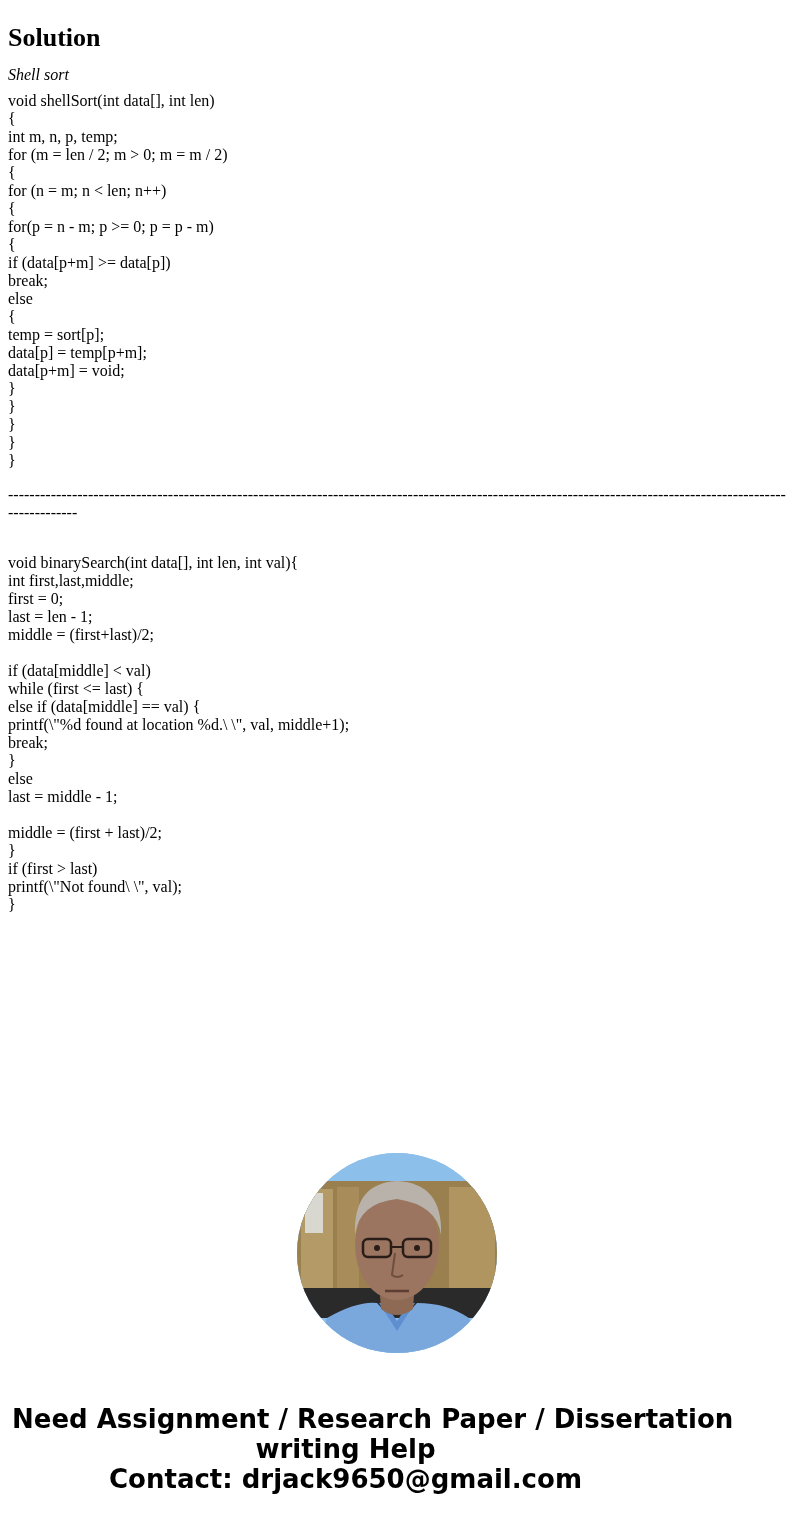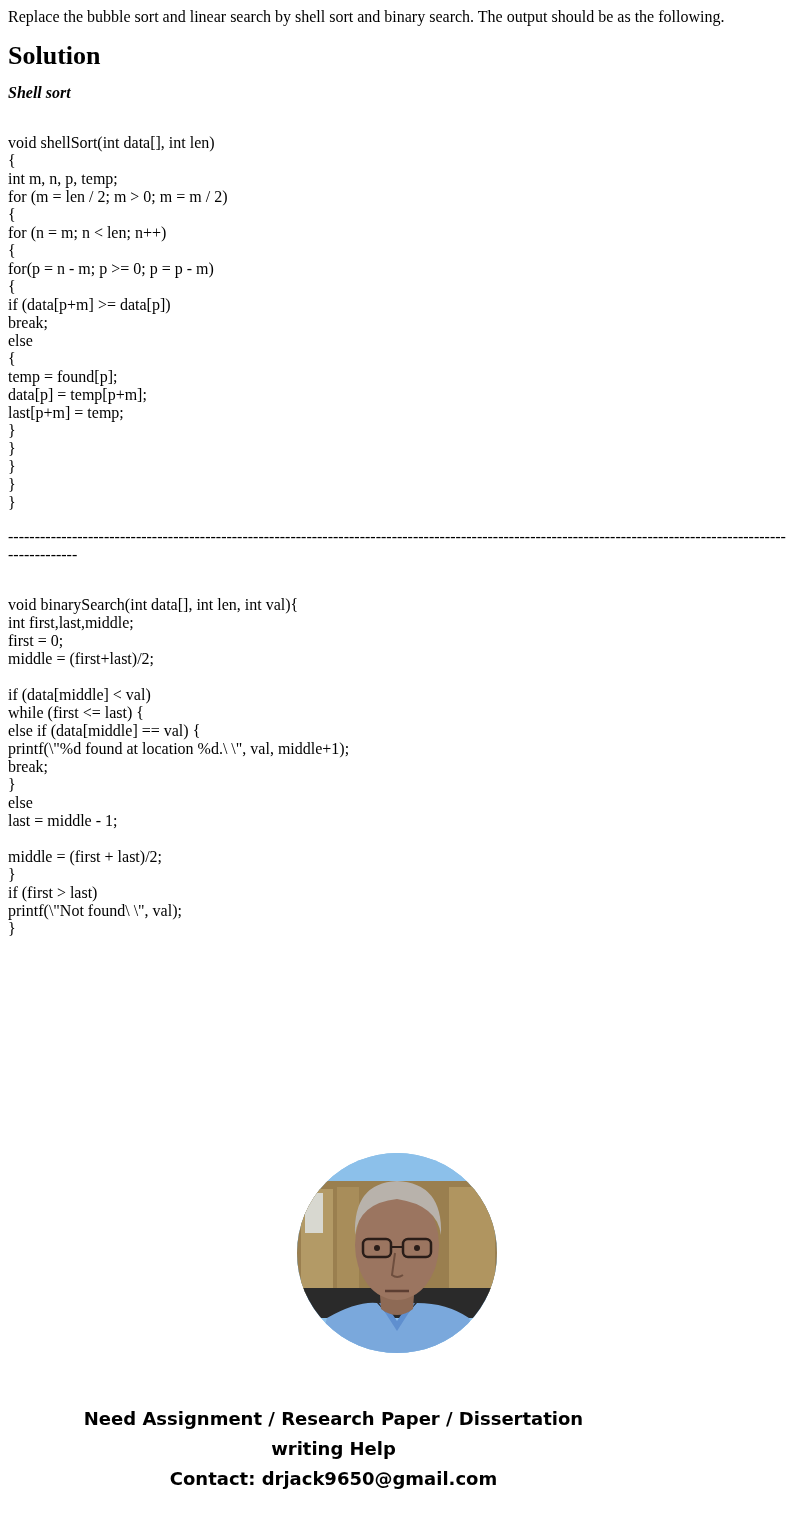--- a/index.html
+++ b/index.html
@@ -56,7 +56,6 @@
 <body>
 
 <div class="content">
-  <p class="intro">Replace the bubble sort and linear search by shell sort and binary search. The output should be as the following.</p>
   <h3 class="solution-heading">Solution</h3>
   <div class="subheading">Shell sort</div>
 

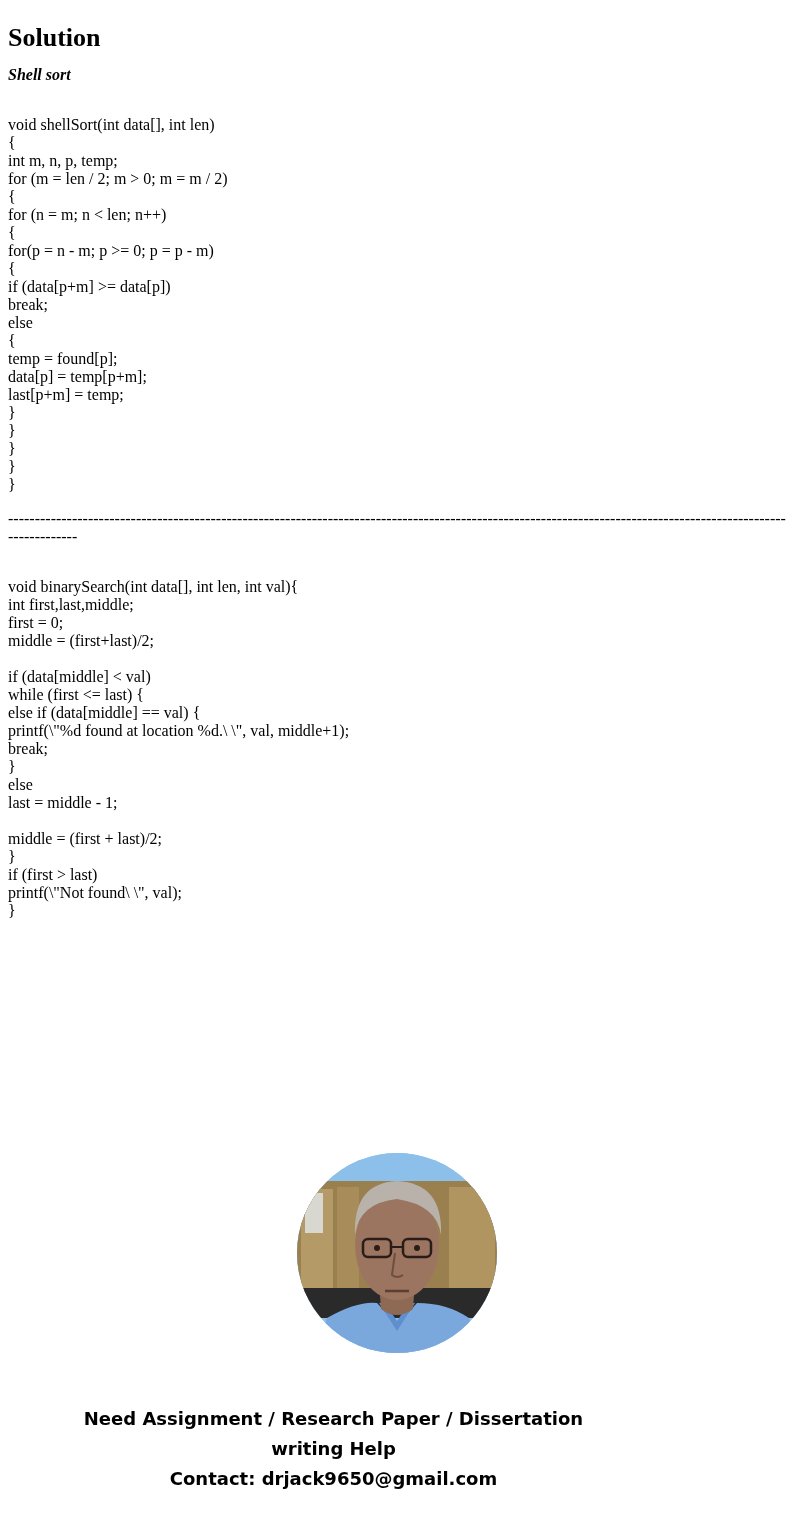--- a/index.html
+++ b/index.html
@@ -19,7 +19,7 @@
       font-size: 26px; font-weight: bold; margin: 19px 0 0 0; line-height: 22px;
     }
     .subheading {
-      font-size: 16px; font-weight: bold; font-style: italic; margin: 17px 0 0 0; line-height: 18px;
+      font-size: 16px; font-weight: normal; font-style: italic; margin: 17px 0 0 0; line-height: 18px;
     }
     .code-block { margin: 32px 0 0 0; }
     .code-line { white-space: pre; height: 18px; }

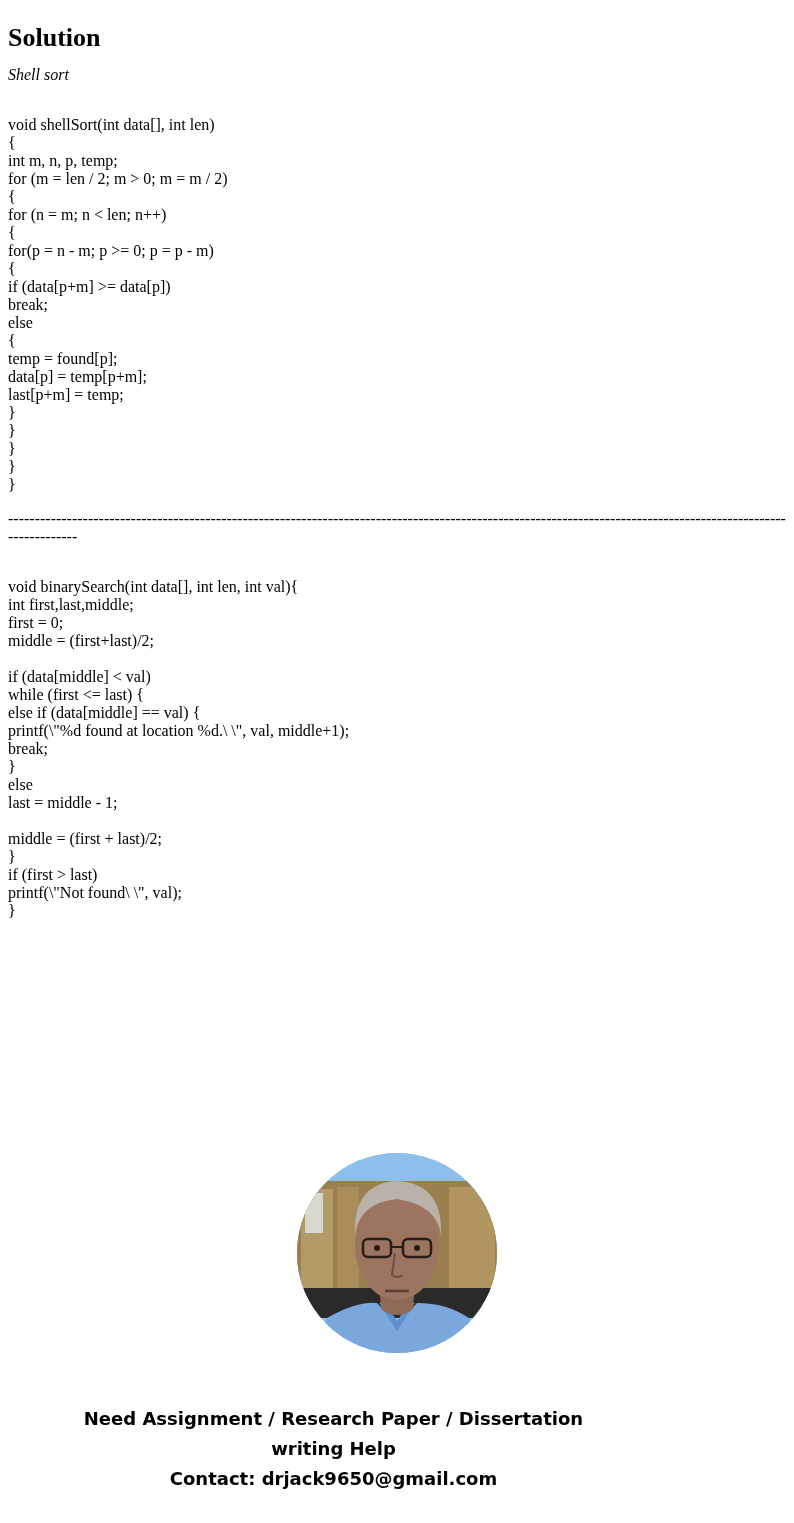--- a/index.html
+++ b/index.html
@@ -21,7 +21,7 @@
     .subheading {
       font-size: 16px; font-weight: normal; font-style: italic; margin: 17px 0 0 0; line-height: 18px;
     }
-    .code-block { margin: 32px 0 0 0; }
+    .code-block { margin: 8px 0 0 0; }
     .code-line { white-space: pre; height: 18px; }
     .separator {
       margin: 16px 0 0 0;

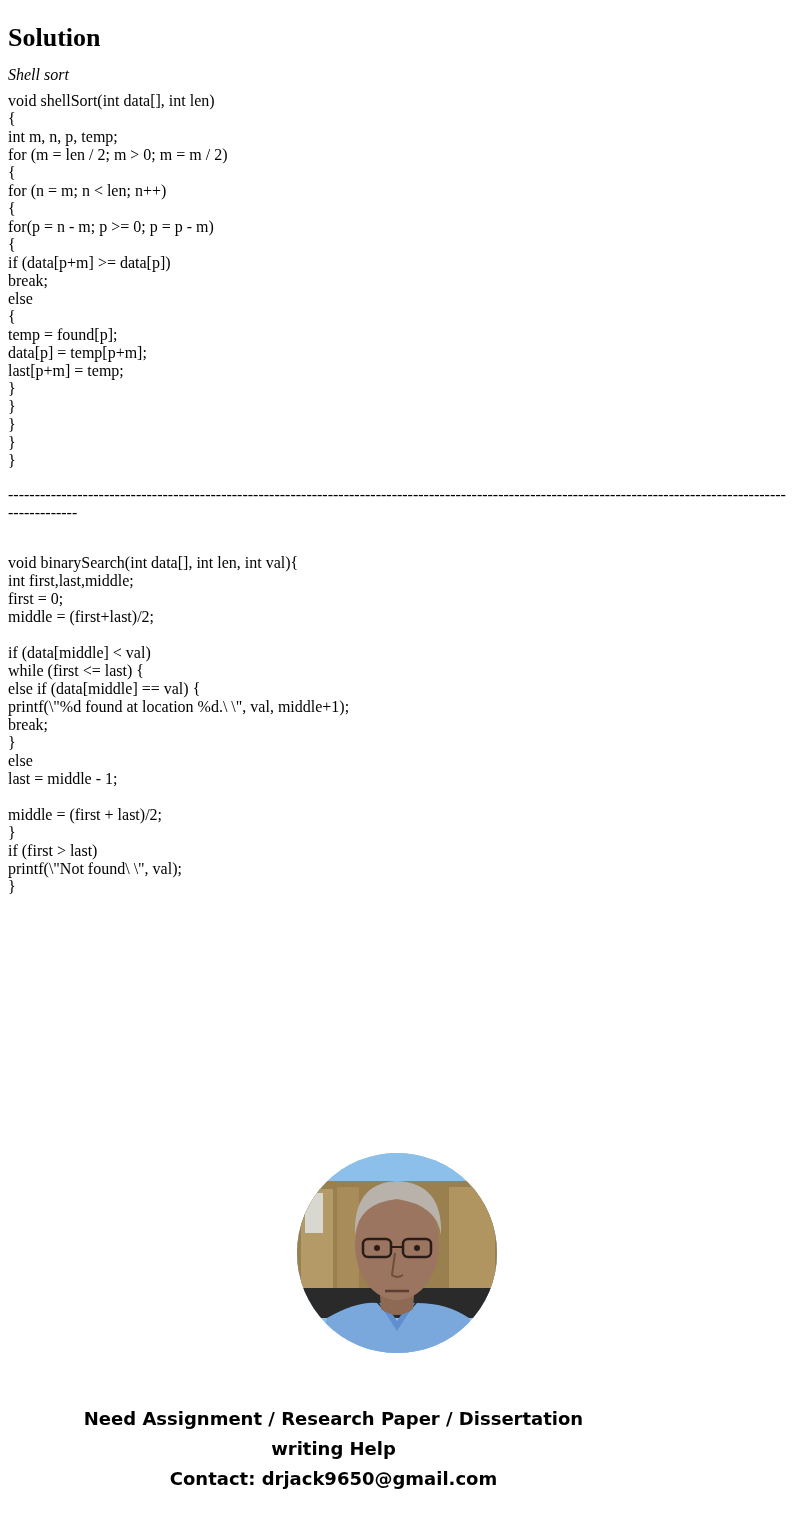--- a/index.html
+++ b/index.html
@@ -73,7 +73,7 @@
     <div class="code-line">break;</div>
     <div class="code-line">else</div>
     <div class="code-line">{</div>
-    <div class="code-line">temp = found[p];</div>
+    <div class="code-line">temp = sort[p];</div>
     <div class="code-line">data[p] = temp[p+m];</div>
     <div class="code-line">last[p+m] = temp;</div>
     <div class="code-line">}</div>

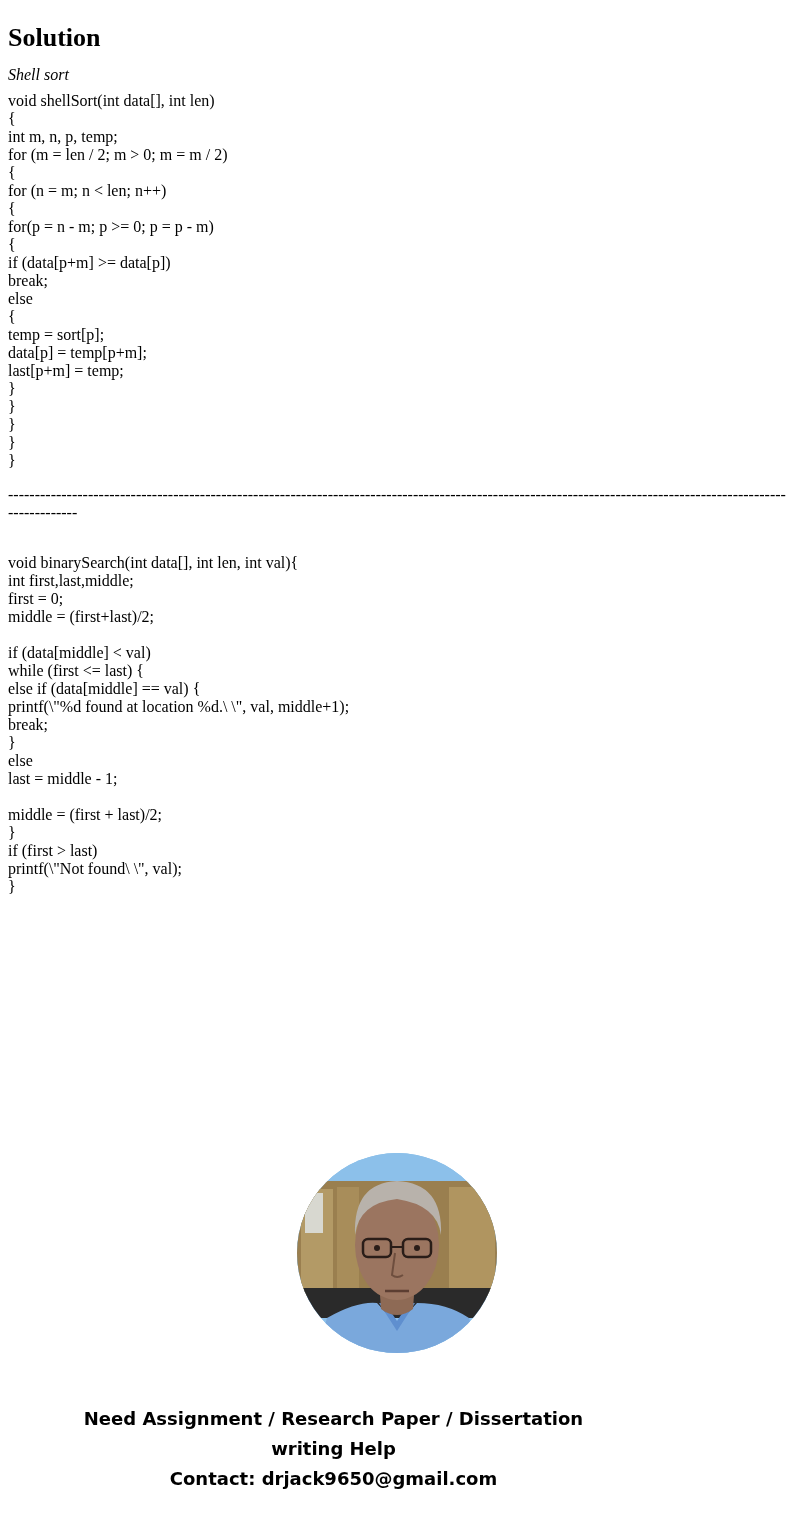--- a/index.html
+++ b/index.html
@@ -75,7 +75,7 @@
     <div class="code-line">{</div>
     <div class="code-line">temp = sort[p];</div>
     <div class="code-line">data[p] = temp[p+m];</div>
-    <div class="code-line">last[p+m] = temp;</div>
+    <div class="code-line">data[p+m] = void;</div>
     <div class="code-line">}</div>
     <div class="code-line">}</div>
     <div class="code-line">}</div>

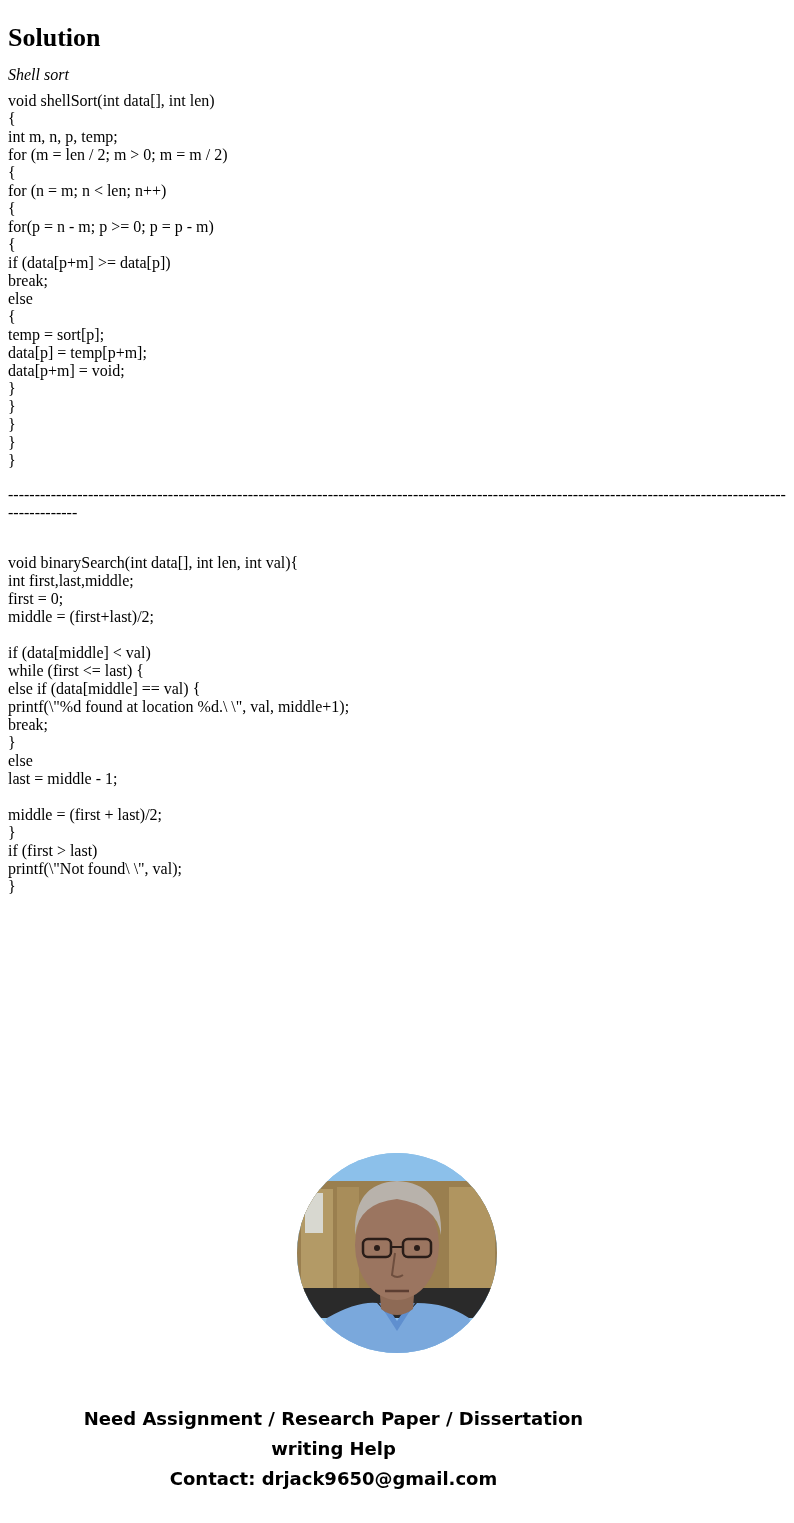--- a/index.html
+++ b/index.html
@@ -89,6 +89,7 @@
     <div class="code-line">void binarySearch(int data[], int len, int val){</div>
     <div class="code-line">int first,last,middle;</div>
     <div class="code-line">first = 0;</div>
+    <div class="code-line">last = len - 1;</div>
     <div class="code-line">middle = (first+last)/2;</div>
     <div class="code-line"></div>
     <div class="code-line">if (data[middle] &lt; val)</div>

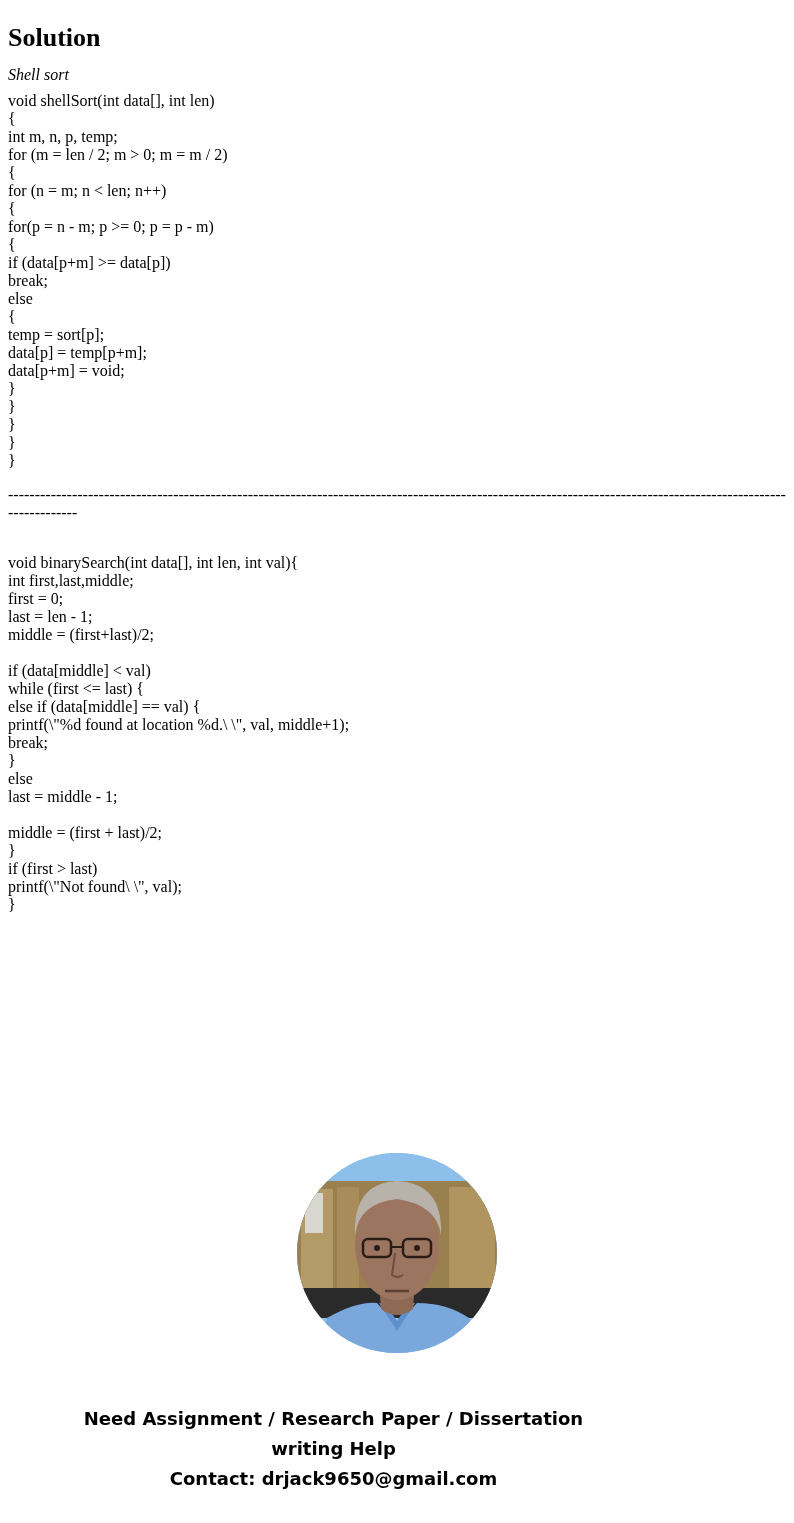--- a/index.html
+++ b/index.html
@@ -41,12 +41,12 @@
     }
     .footer {
       position: absolute;
-      left: 0; top: 1404px;
+      left: 12px; top: 1404px;
       width: 667px;
       text-align: center;
       font-family: "DejaVu Sans", sans-serif;
       font-weight: bold;
-      font-size: 18px;
+      font-size: 26px;
       line-height: 30px;
       color: #000;
     }

